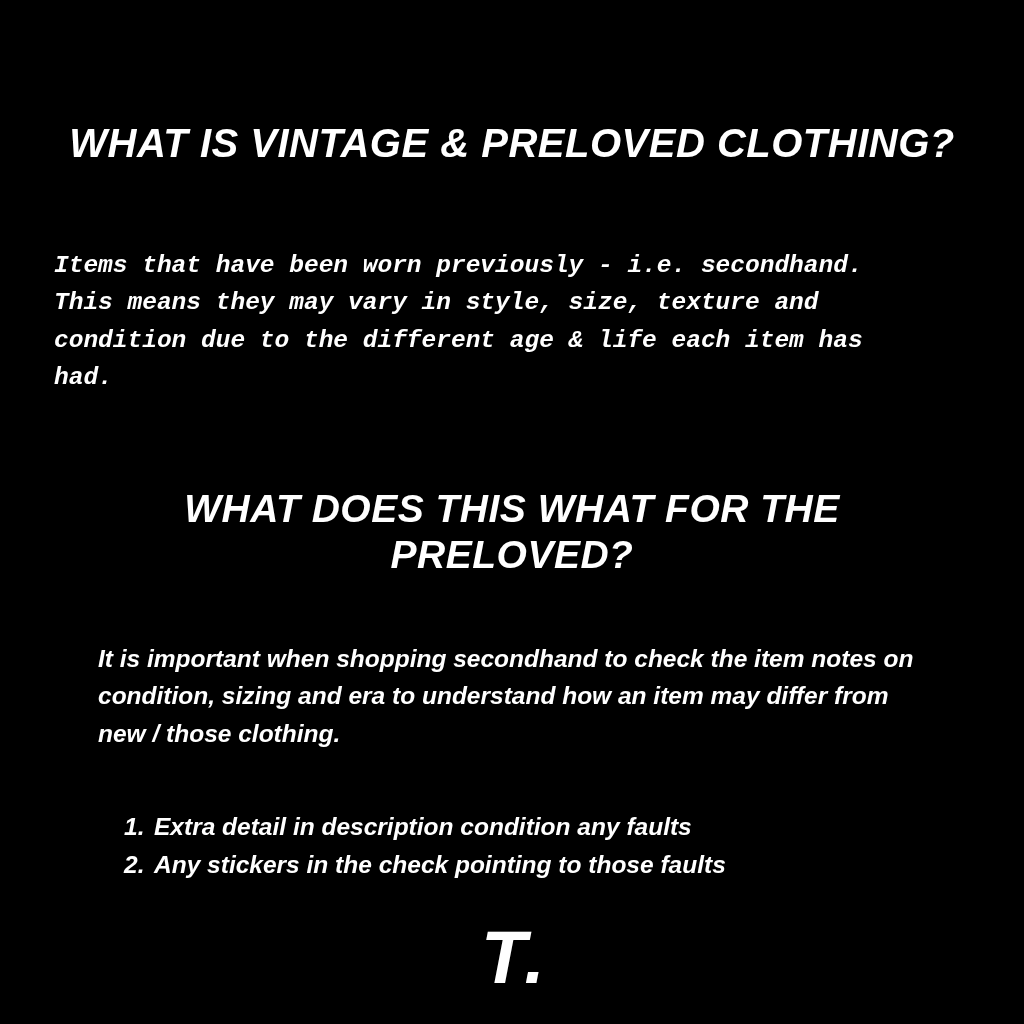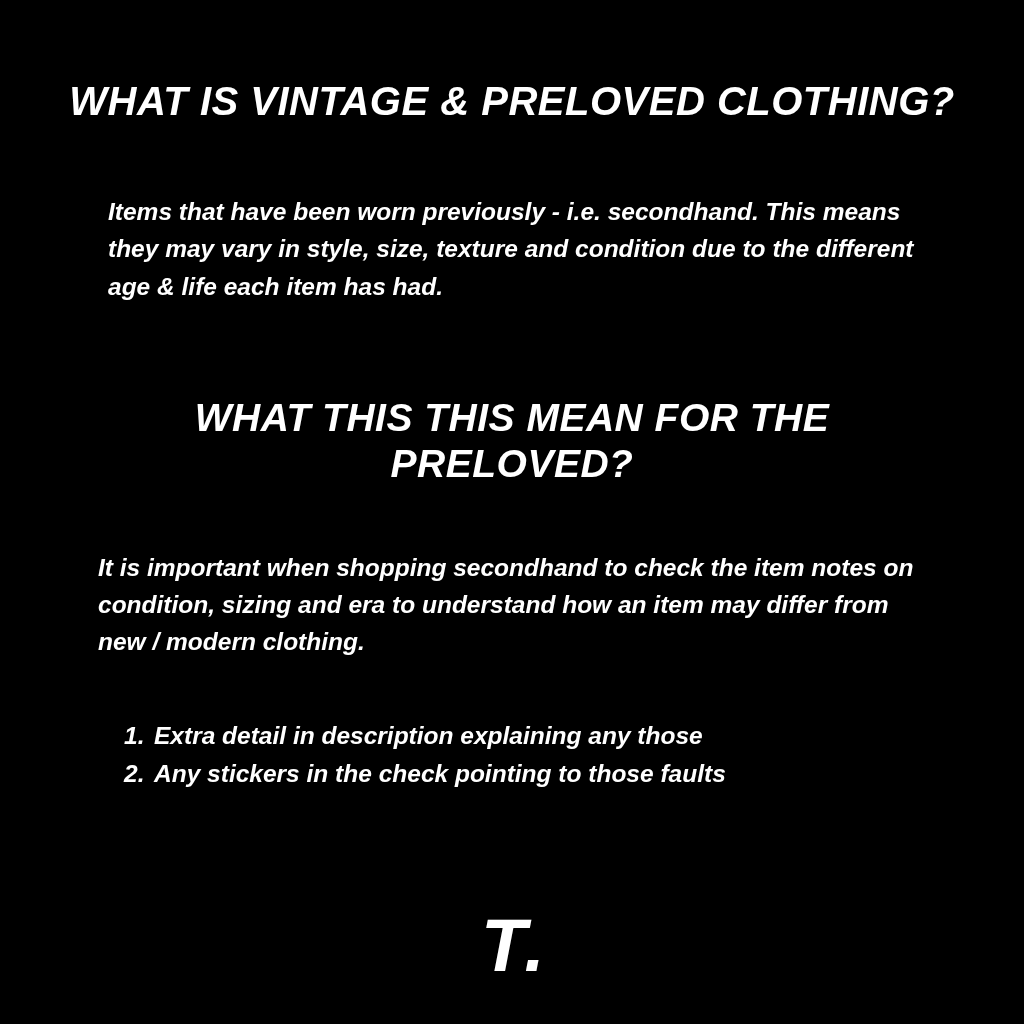--- a/index.html
+++ b/index.html
@@ -31,8 +31,8 @@
   }
   .heading-1 {
     font-size: 40px;
-    margin: 0;
-    padding: 78px 40px 0 40px;
+    margin: 12px;
+    padding: 108px 40px 0 40px;
   }
   .heading-2 {
     font-size: 39px;

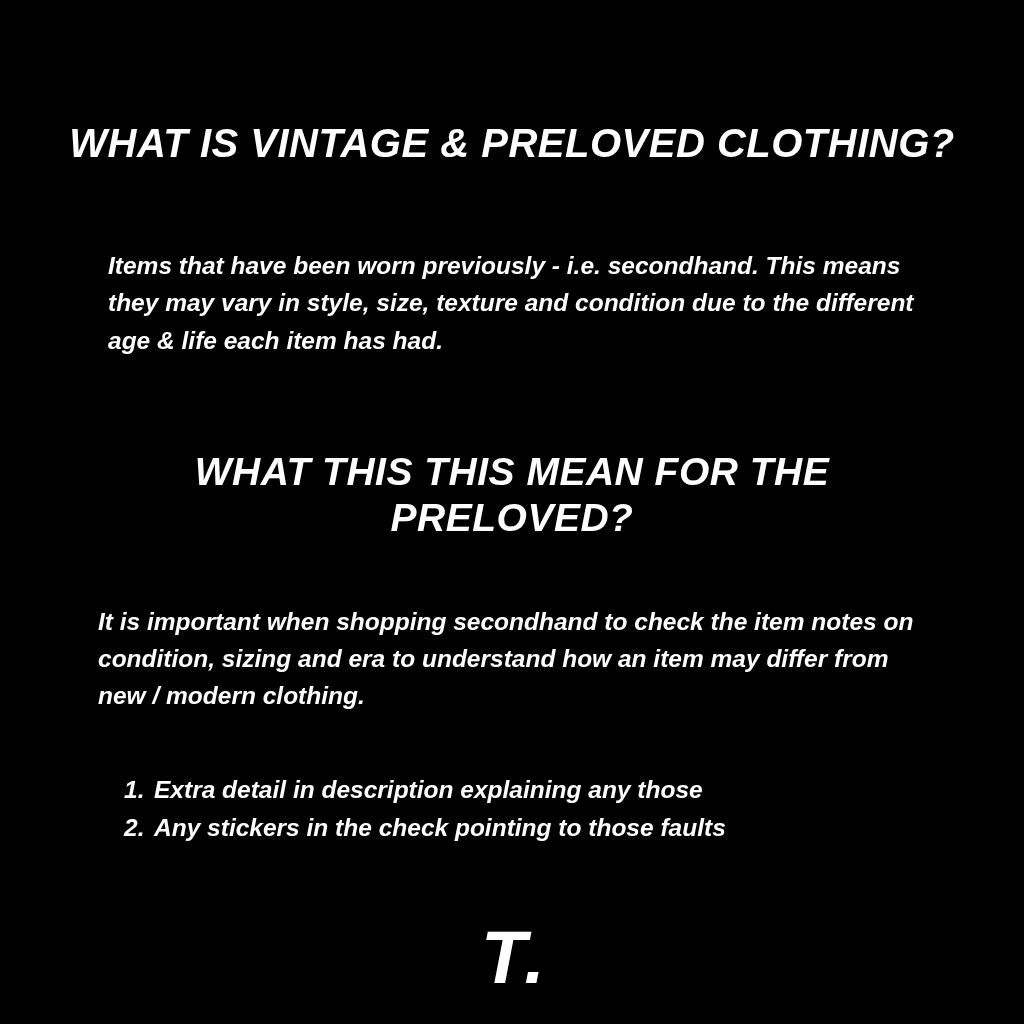--- a/index.html
+++ b/index.html
@@ -48,7 +48,8 @@
     margin: 0;
   }
   .block-1 {
-    padding: 68px 96px 0 108px;
+    padding: 68px 96px 0 54px;
+    font-family: Liberation Mono, monospace;
   }
   .block-2 {
     padding: 0 96px 0 98px;

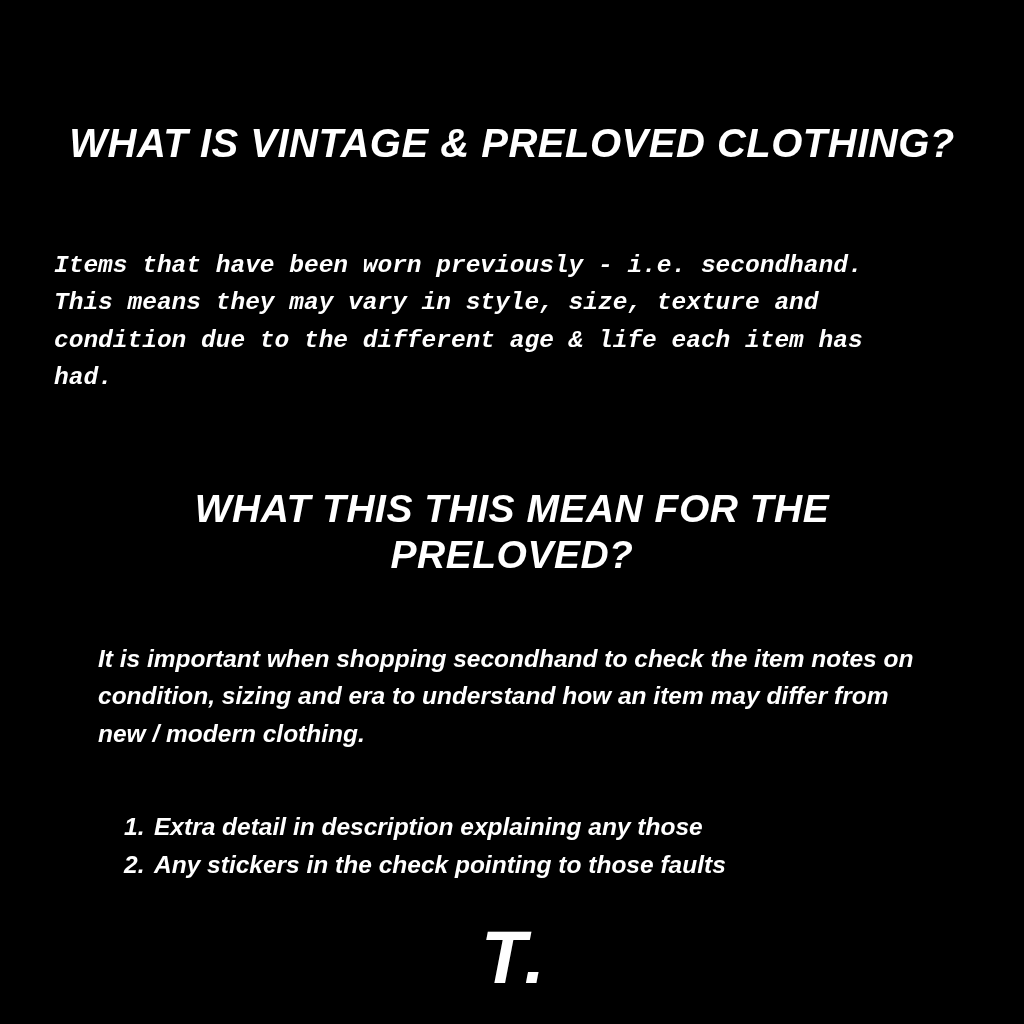--- a/index.html
+++ b/index.html
@@ -118,7 +118,7 @@
 
   <div class="spacer-a"></div>
 
-  <h2 class="heading heading-2">WHAT THIS THIS MEAN FOR THE</h2>
+  <h2 class="heading heading-2">WHAT DOES THIS WHAT FOR THE</h2>
   <h2 class="heading heading-2">PRELOVED?</h2>
 
   <div class="spacer-b"></div>

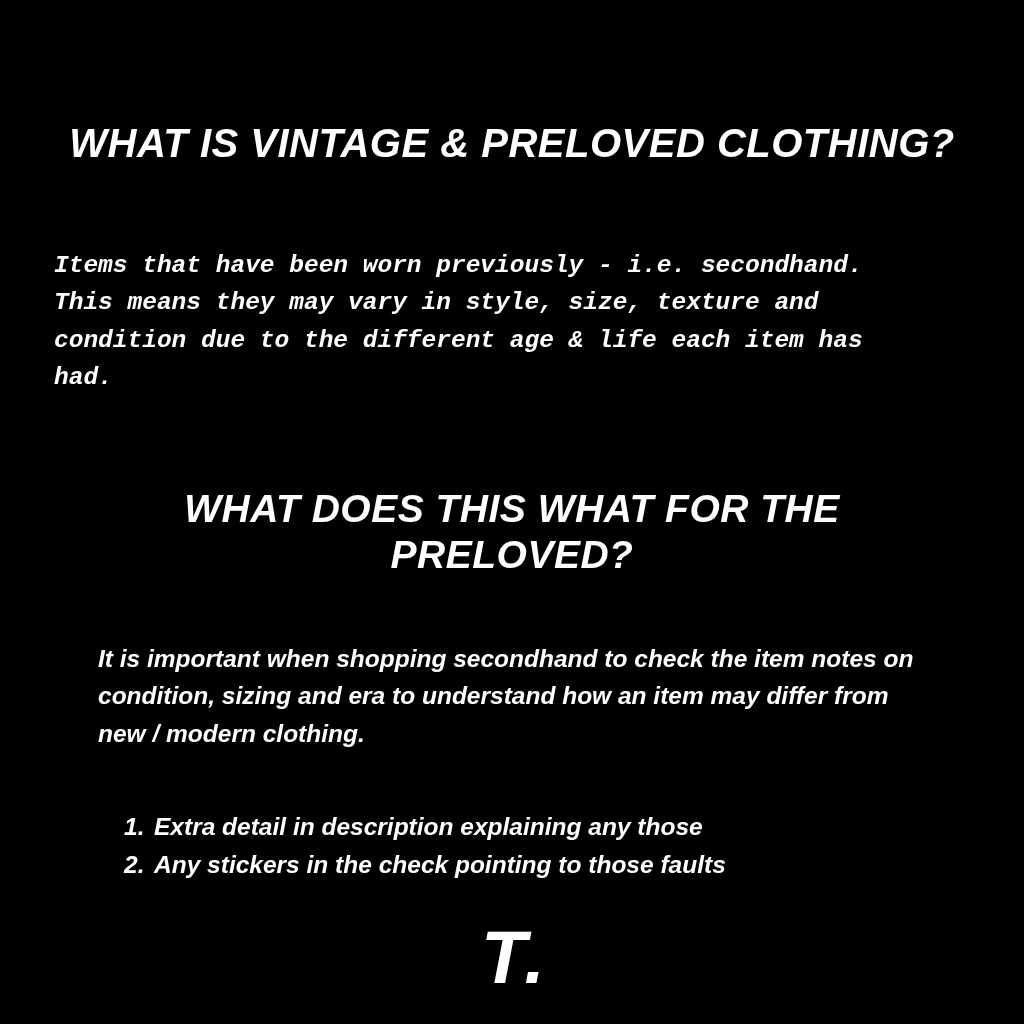--- a/index.html
+++ b/index.html
@@ -124,7 +124,7 @@
   <div class="spacer-b"></div>
 
   <div class="block-2">
-    <p class="body-text">It is important when shopping secondhand to check the item notes on condition, sizing and era to understand how an item may differ from new / modern clothing.</p>
+    <p class="body-text">It is important when shopping secondhand to check the item notes on condition, sizing and era to understand how an item may differ from new / those clothing.</p>
     <div class="spacer-c"></div>
   </div>
 

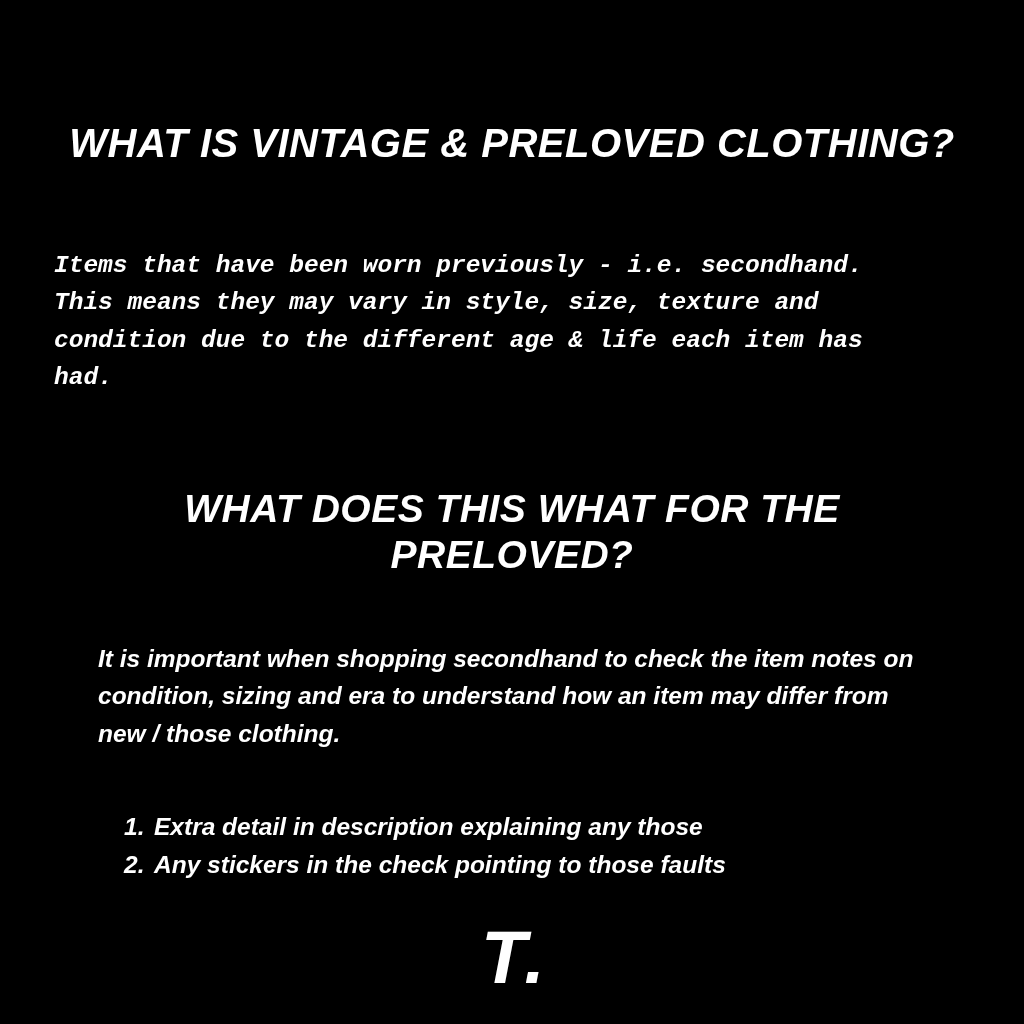--- a/index.html
+++ b/index.html
@@ -131,7 +131,7 @@
   <div class="spacer-c"></div>
 
   <ol class="faults">
-    <li>Extra detail in description explaining any those</li>
+    <li>Extra detail in description condition any faults</li>
     <li>Any stickers in the check pointing to those faults</li>
   </ol>
 

